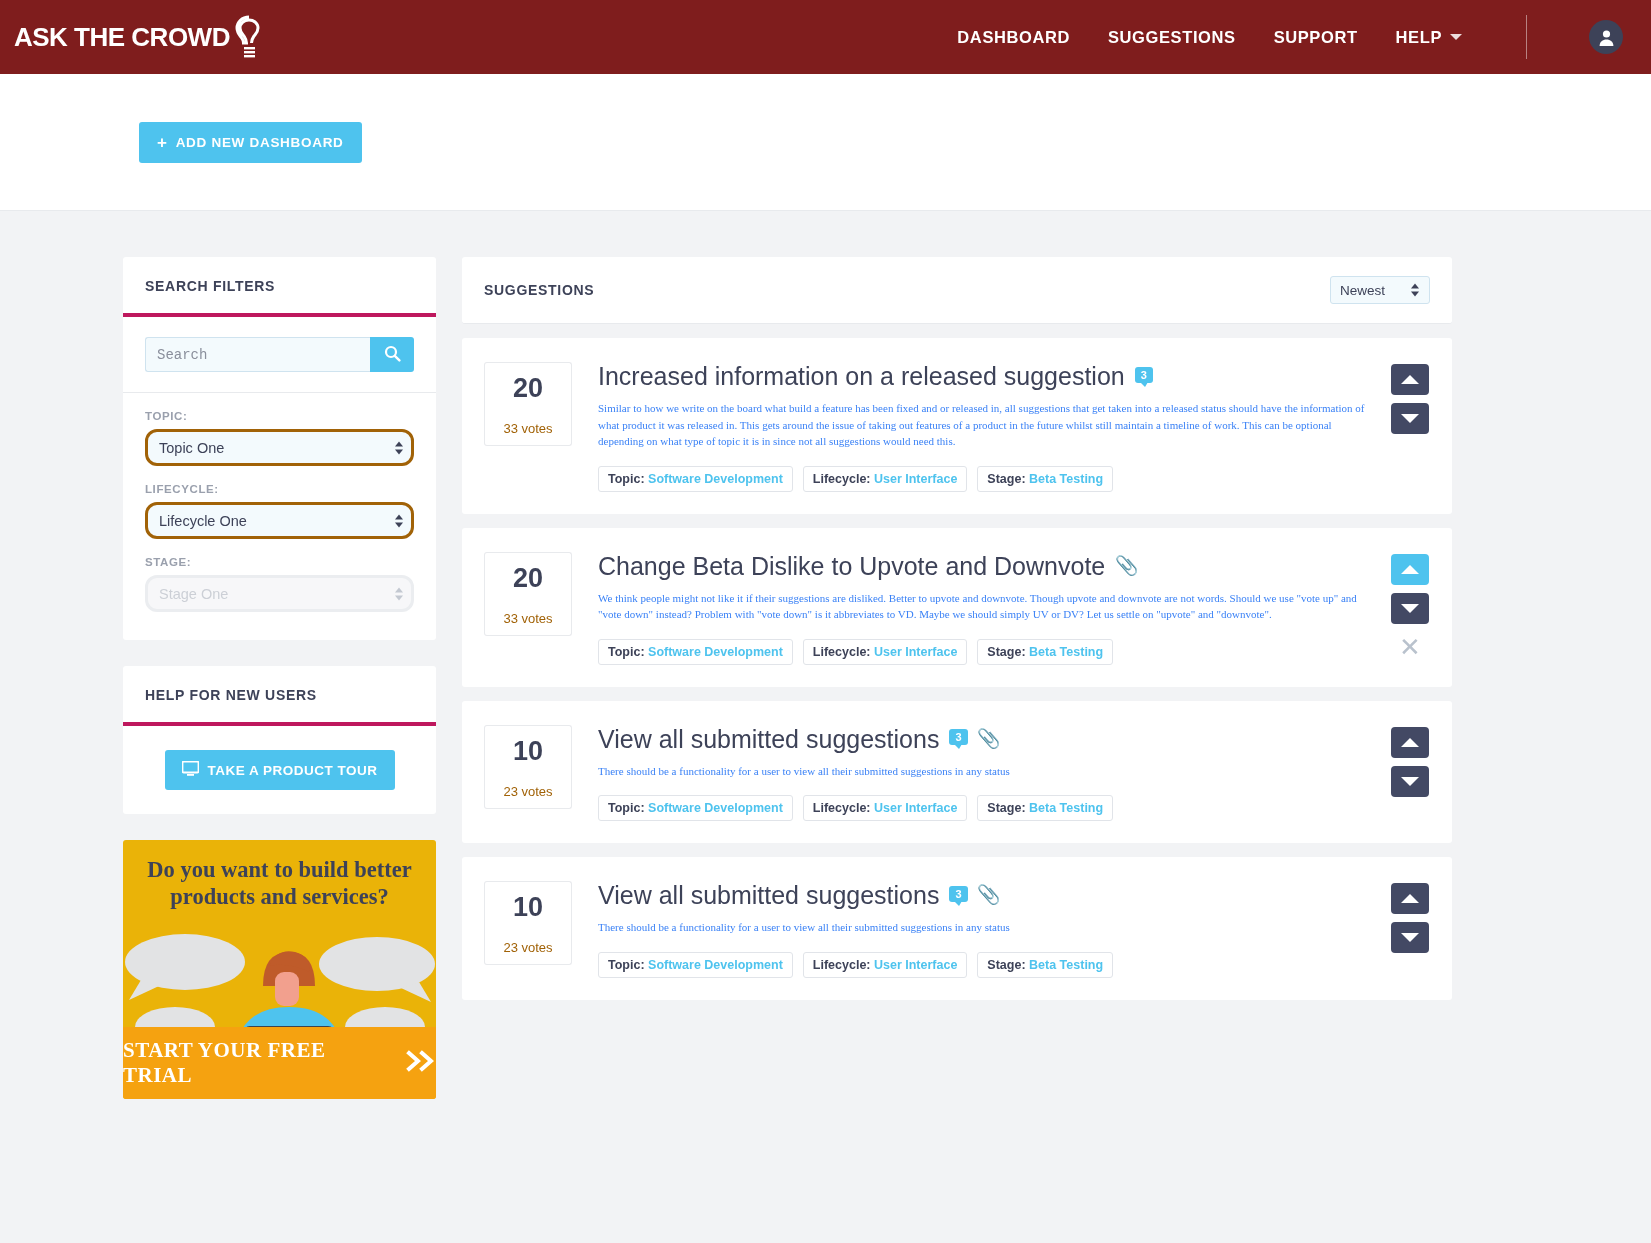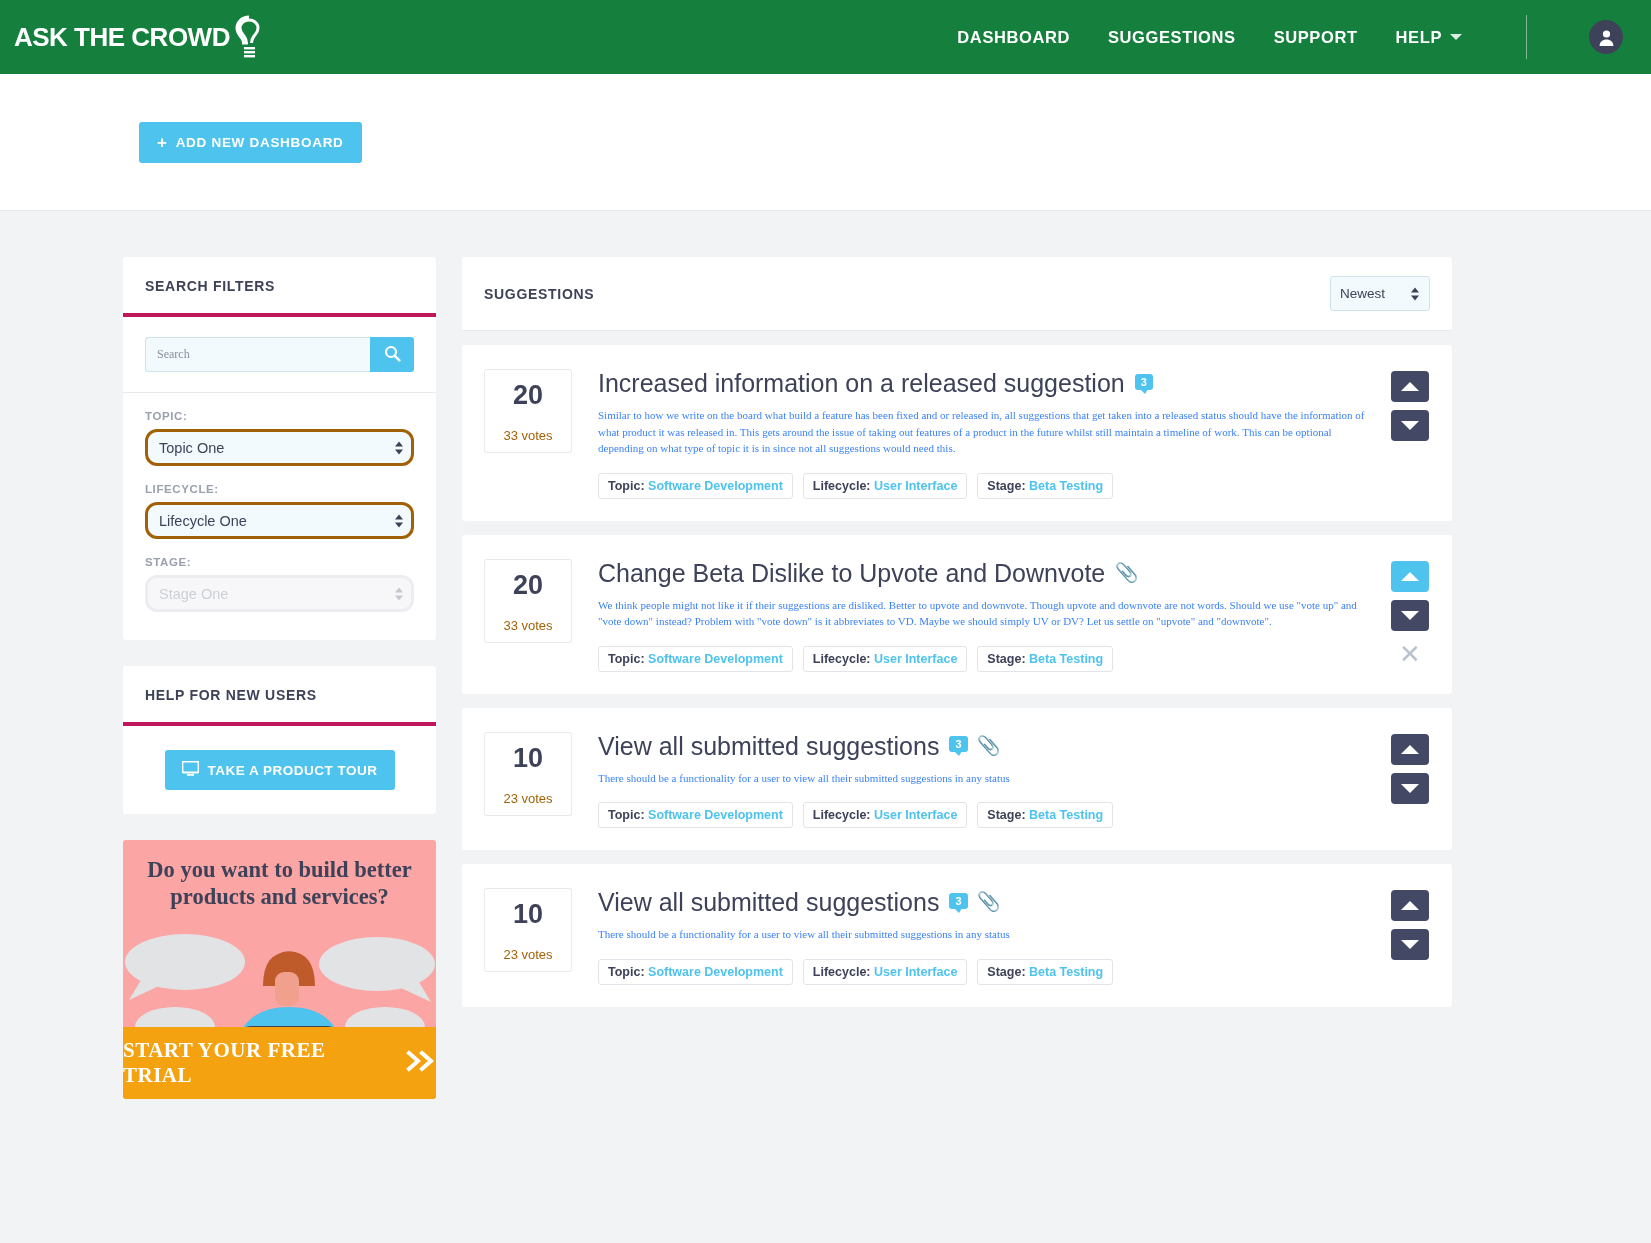--- a/index.html
+++ b/index.html
@@ -14,7 +14,7 @@
 
   
   .topnav {
-    height:74px; background:#15803d;
+    height:74px; background:#7f1d1d;
     display:flex; align-items:center; justify-content:space-between;
     padding:0 28px 0 14px;
   }

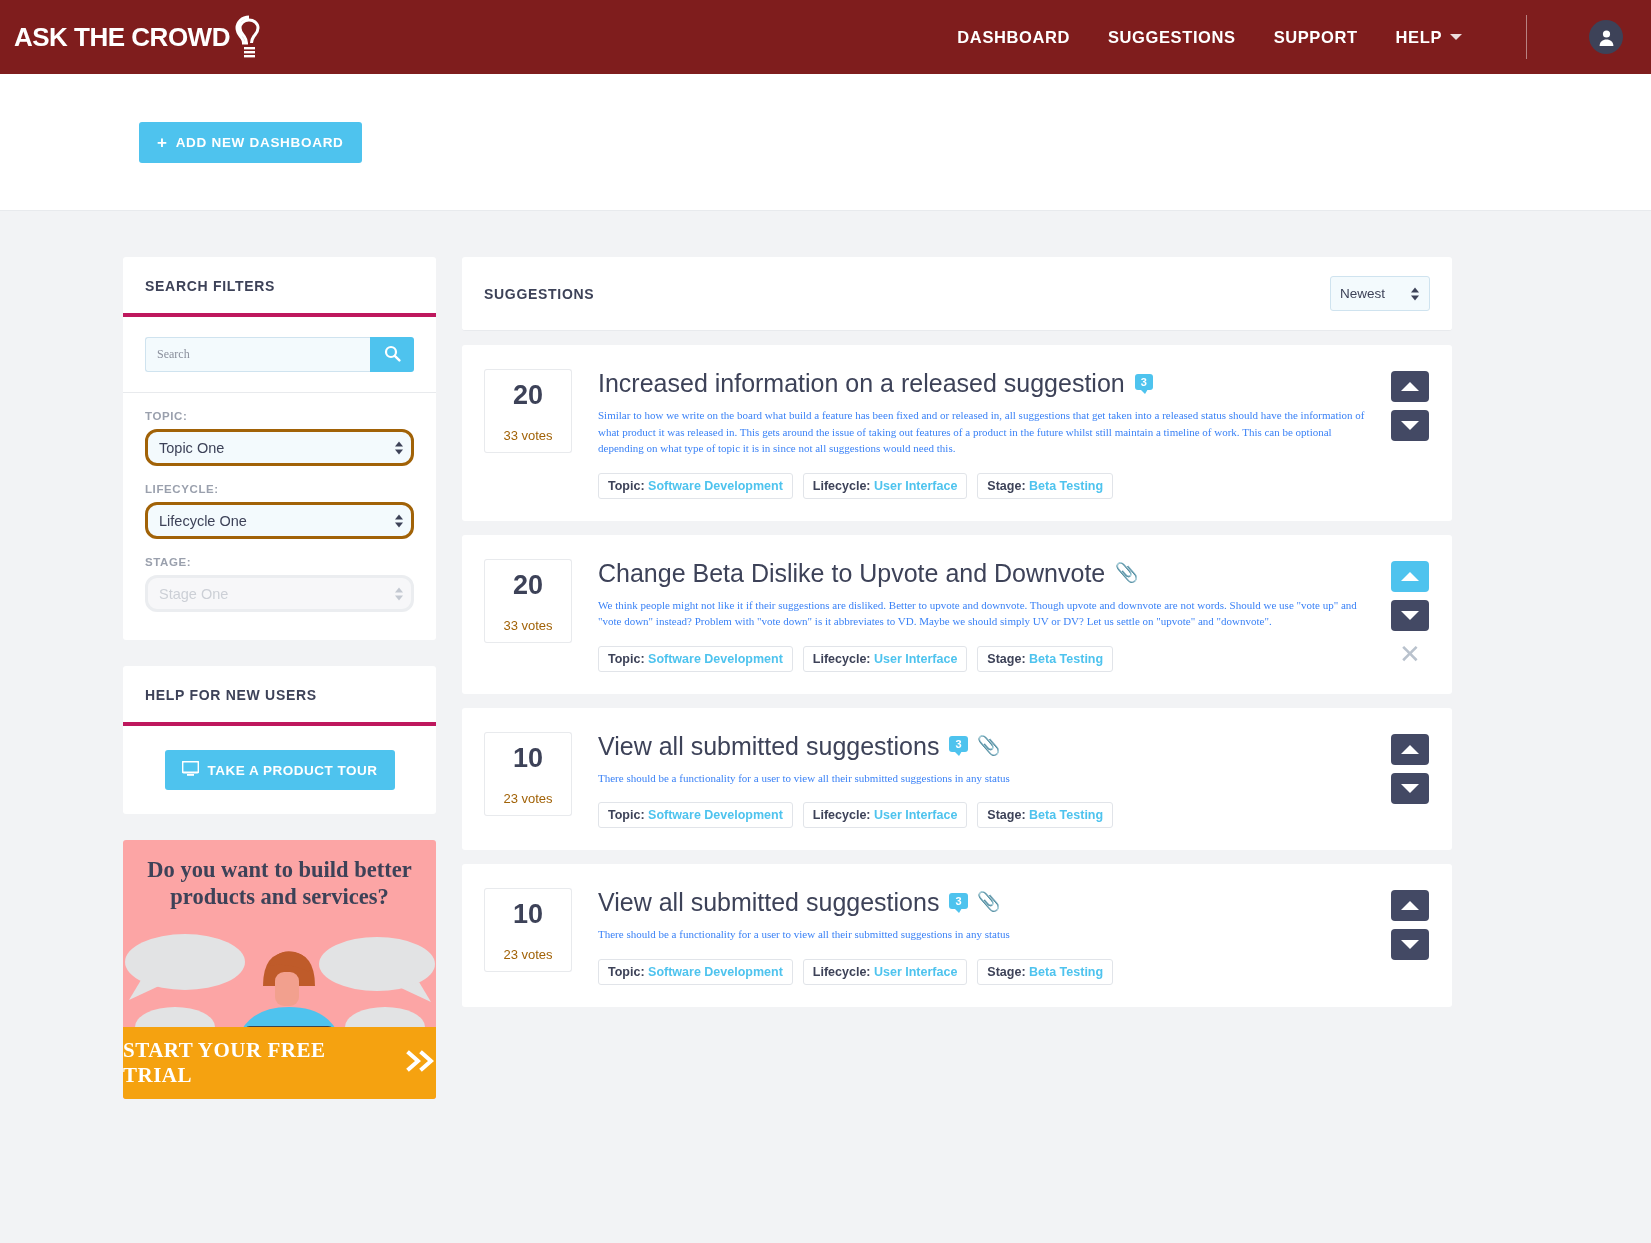--- a/index.html
+++ b/index.html
@@ -152,7 +152,7 @@
   .sugg-head-title { font-size:14px; font-weight:bold; letter-spacing:.7px; }
   .sort-wrap { position:relative; width:100px; }
   .sort-sel {
-    width:100%; height:35px; border:1px solid #cfe3ef; border-radius:3px;
+    width:100%; height:28px; border:1px solid #cfe3ef; border-radius:3px;
     background:#f3fafd; padding:0 26px 0 9px; font-size:13.5px;
     color:#3d4258; appearance:none; outline:none; cursor:pointer;
     font-family:"Liberation Sans", sans-serif;

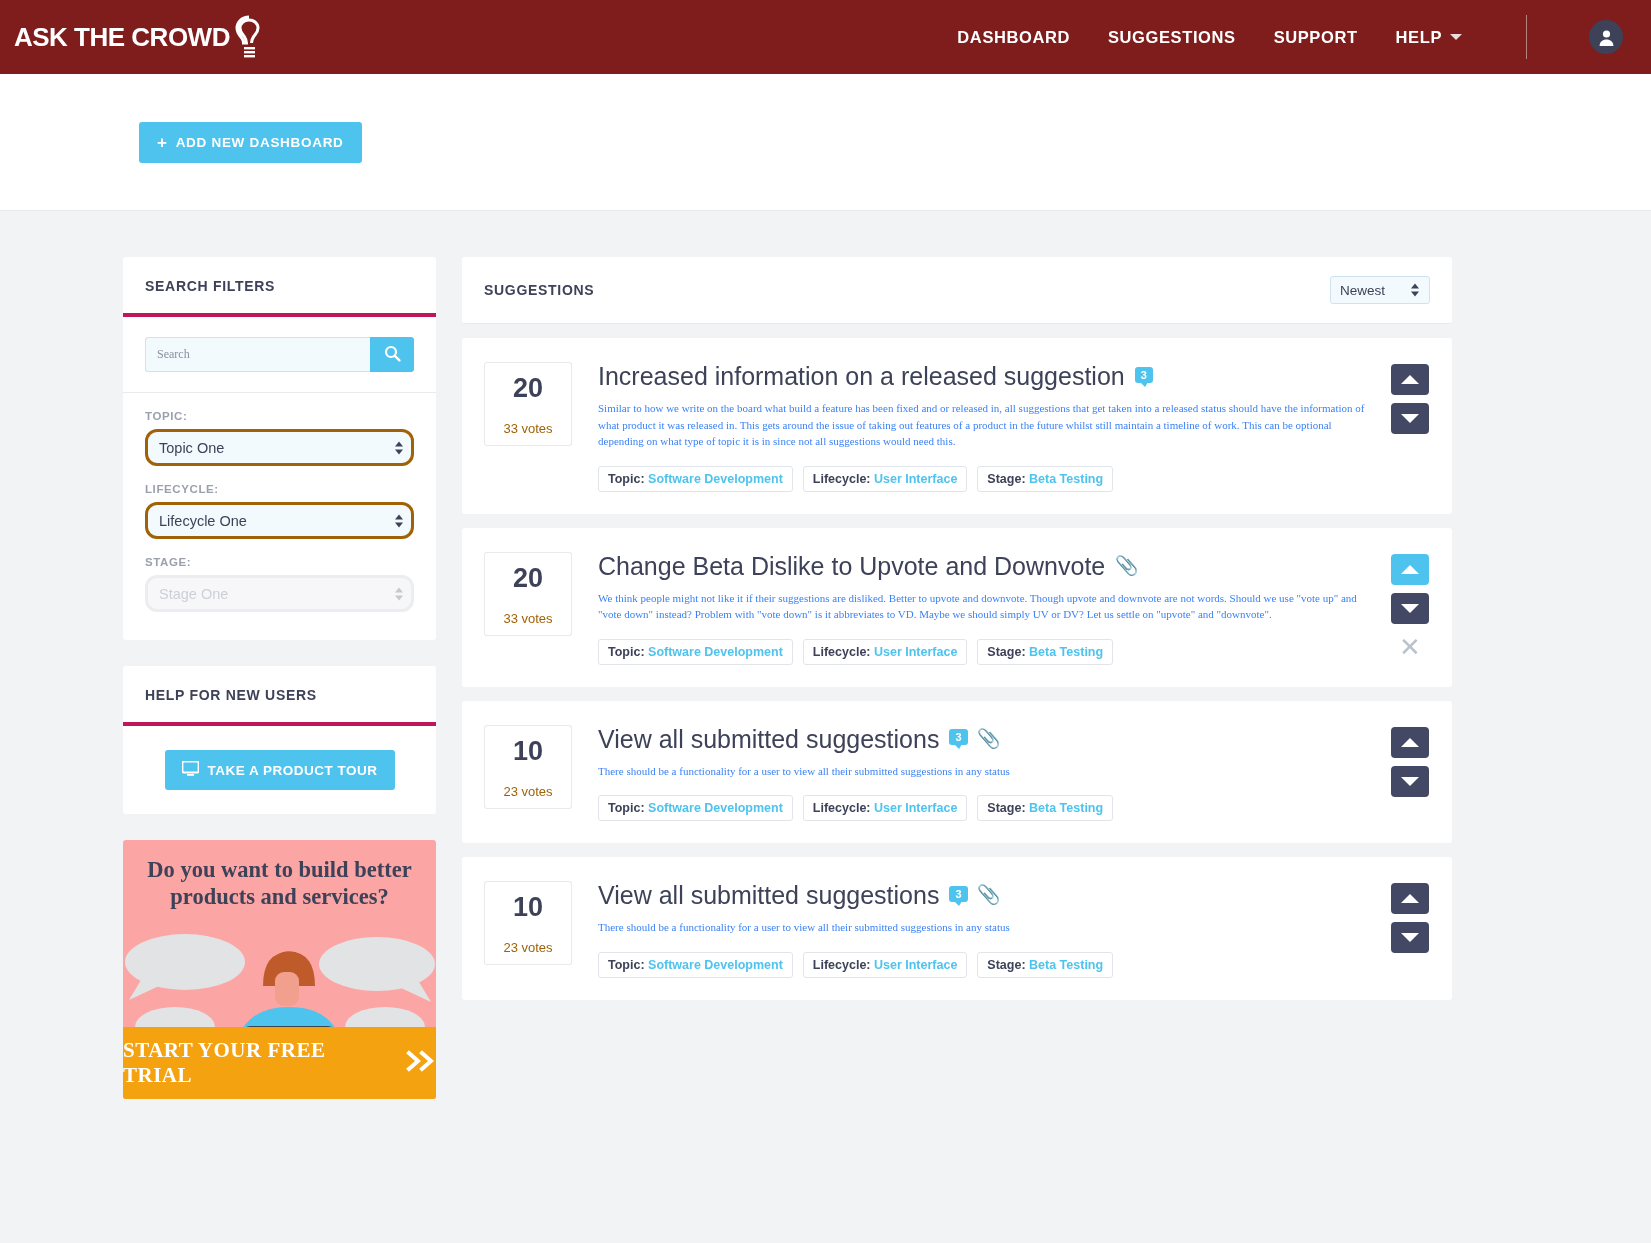--- a/index.html
+++ b/index.html
@@ -79,8 +79,8 @@
   .search-input {
     flex:1; height:35px; border:1px solid #cfe3ef; border-right:none;
     border-radius:3px 0 0 3px; background:#f3fafd;
-    padding:0 11px; font-size:12px; color:#3d4258;
-    font-family:Liberation Serif, serif; outline:none;
+    padding:0 11px; font-size:14px; color:#3d4258;
+    font-family:Liberation Mono, monospace; outline:none;
   }
   .search-input::placeholder { color:#8a8f9c; }
   .search-btn {

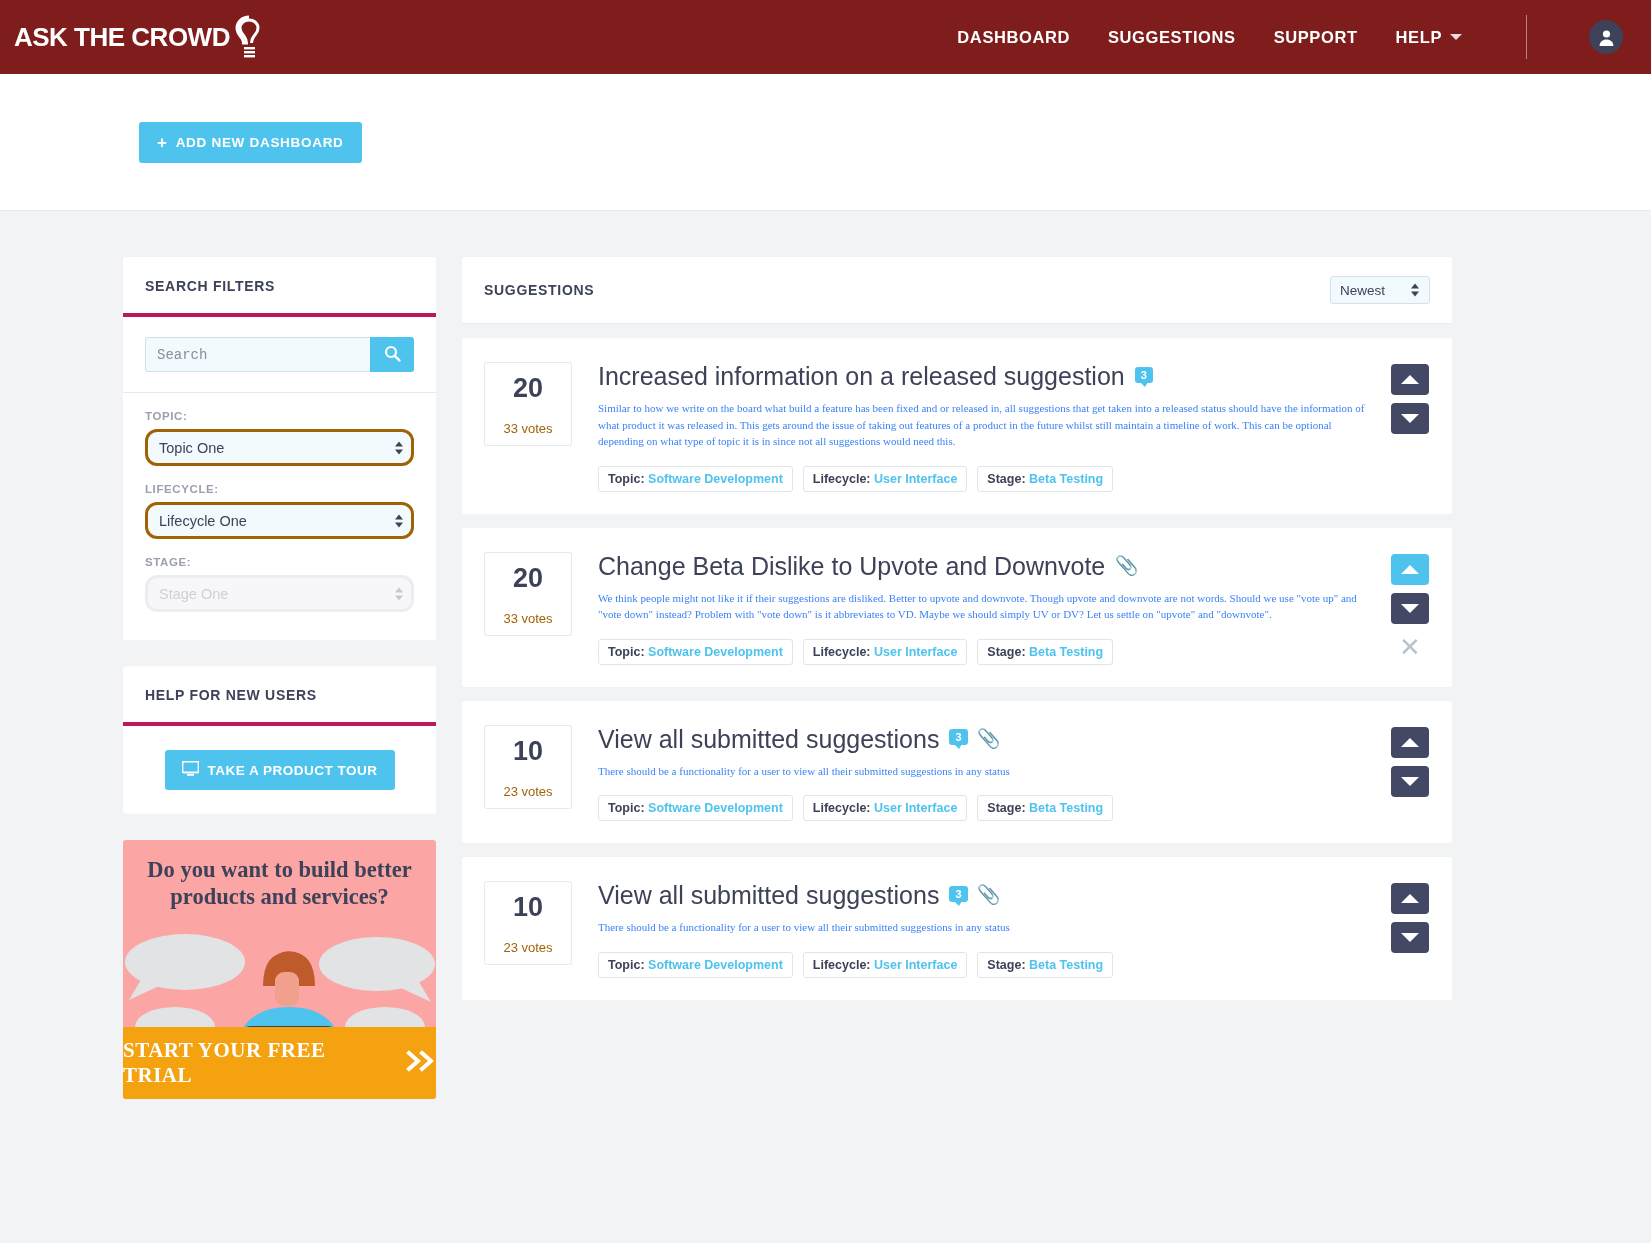--- a/index.html
+++ b/index.html
@@ -126,7 +126,7 @@
   }
 
   
-  .ad { background:#fca5a5; border-radius:3px; margin-top:26px; overflow:hidden; position:relative; }
+  .ad { background:#eab308; border-radius:3px; margin-top:26px; overflow:hidden; position:relative; }
   .ad-title {
     text-align:center; font-family:"Liberation Serif", serif;
     font-size:22.5px; font-weight:bold; color:#3d4258;

